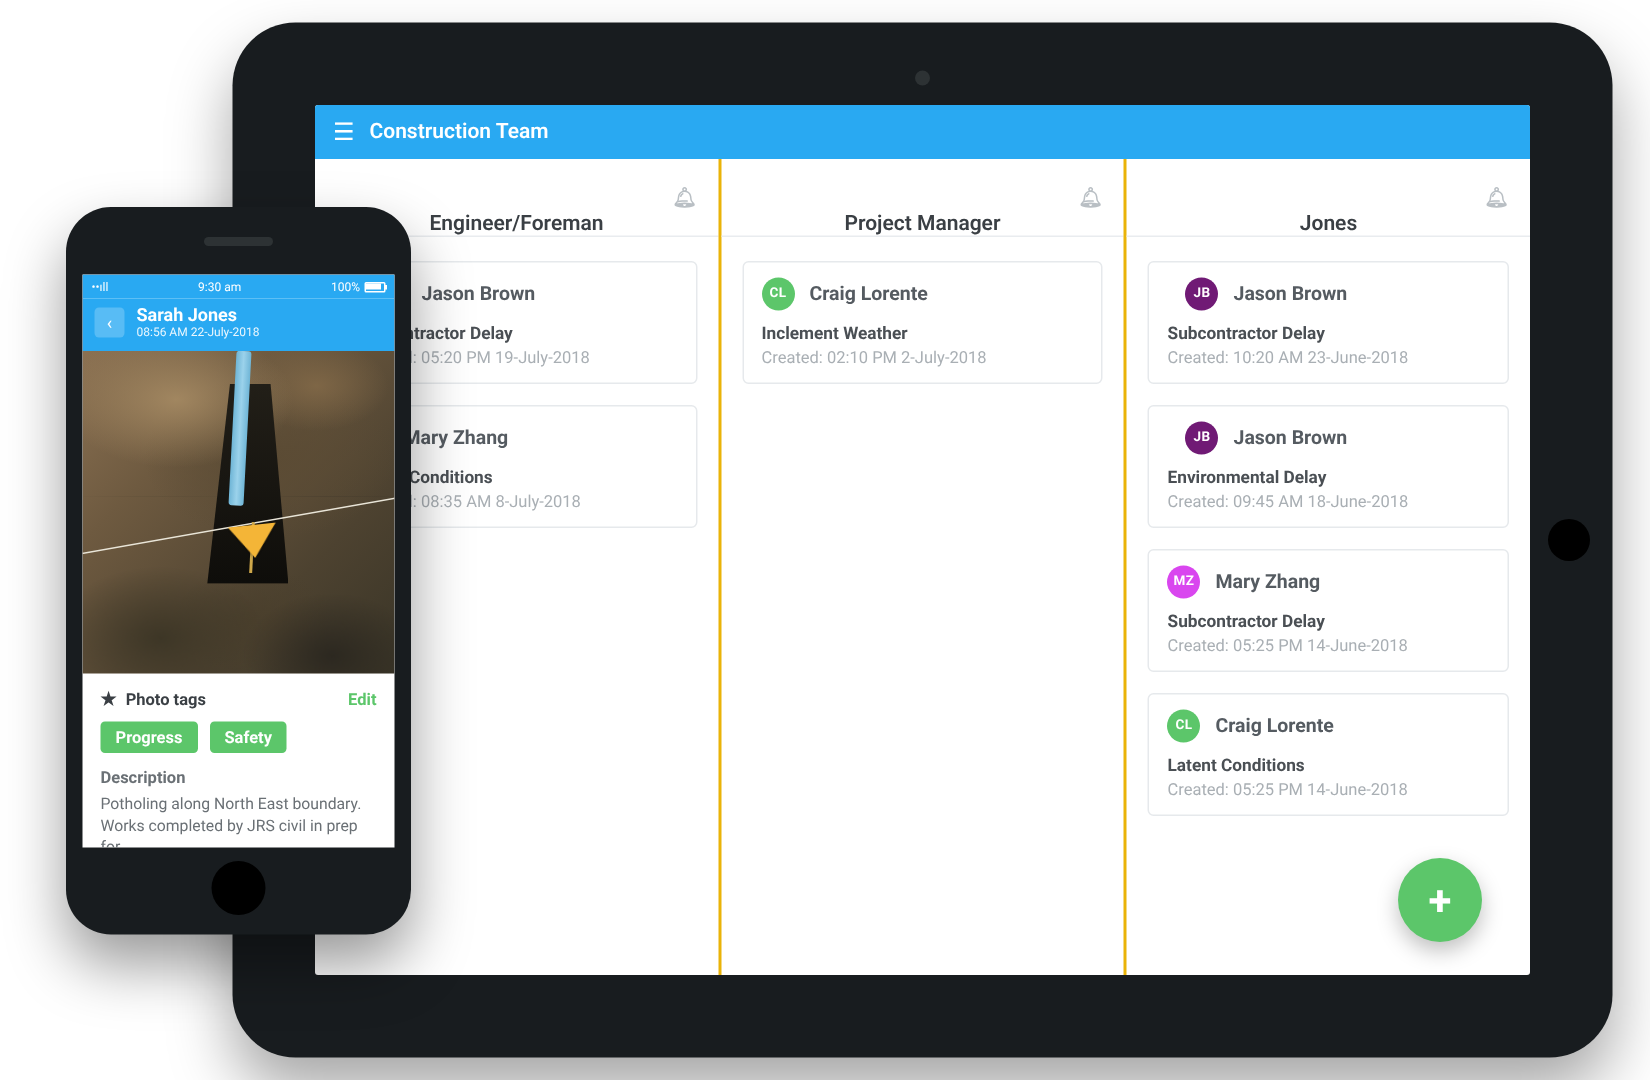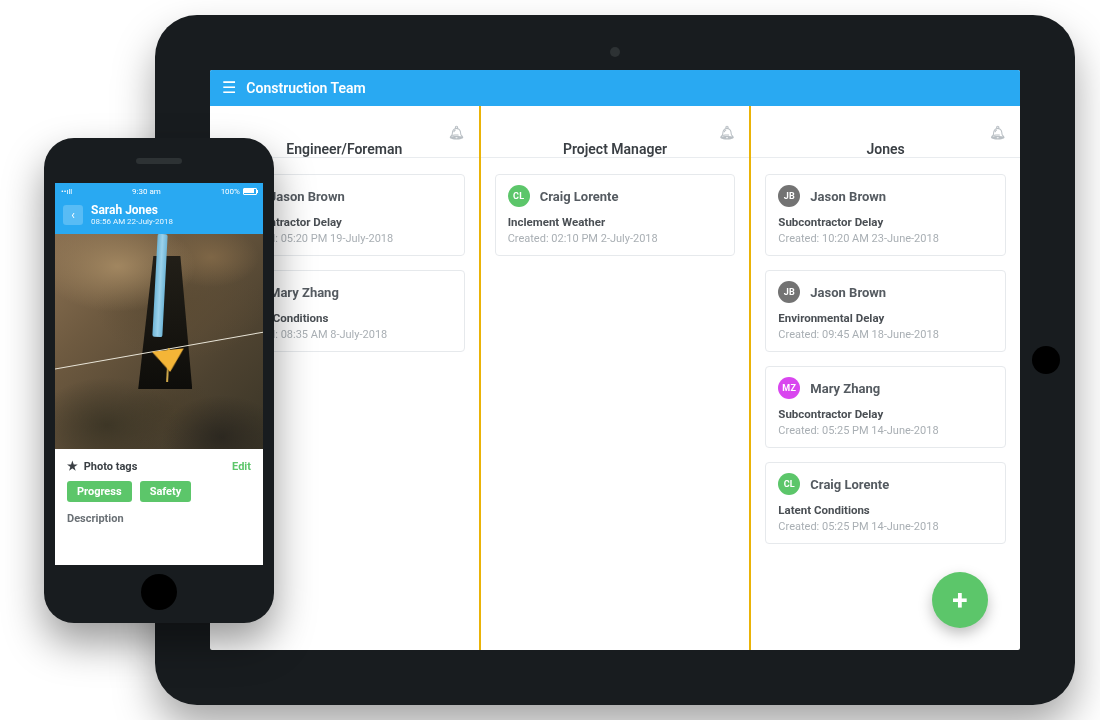--- a/index.html
+++ b/index.html
@@ -83,7 +83,7 @@
     color: #fff; font-size: 9px; font-weight: 700; letter-spacing: 0.3px;
     flex-shrink: 0;
   }
-  .av-jb { background: #737373; }
+  .av-jb { background: #701a75; margin-left: 12px; }
   .av-cl { background: #5cc66a; }
   .av-mz { background: #d946ef; }
   .card-name { font-weight: 700; color: #555b61; font-size: 13px; }

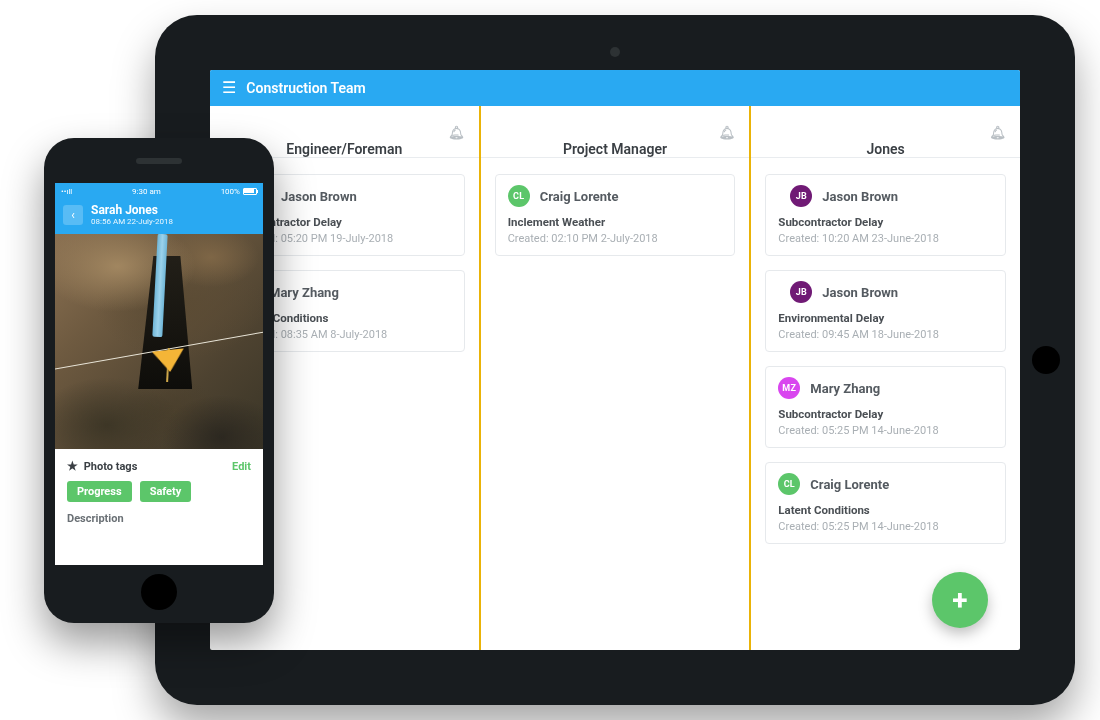--- a/index.html
+++ b/index.html
@@ -367,6 +367,7 @@
 
     <div class="ph-desc">
       <h5>Description</h5>
+      <p>Potholing along North East boundary. Works completed by JRS civil in prep for</p>
     </div>
 
   </div>

